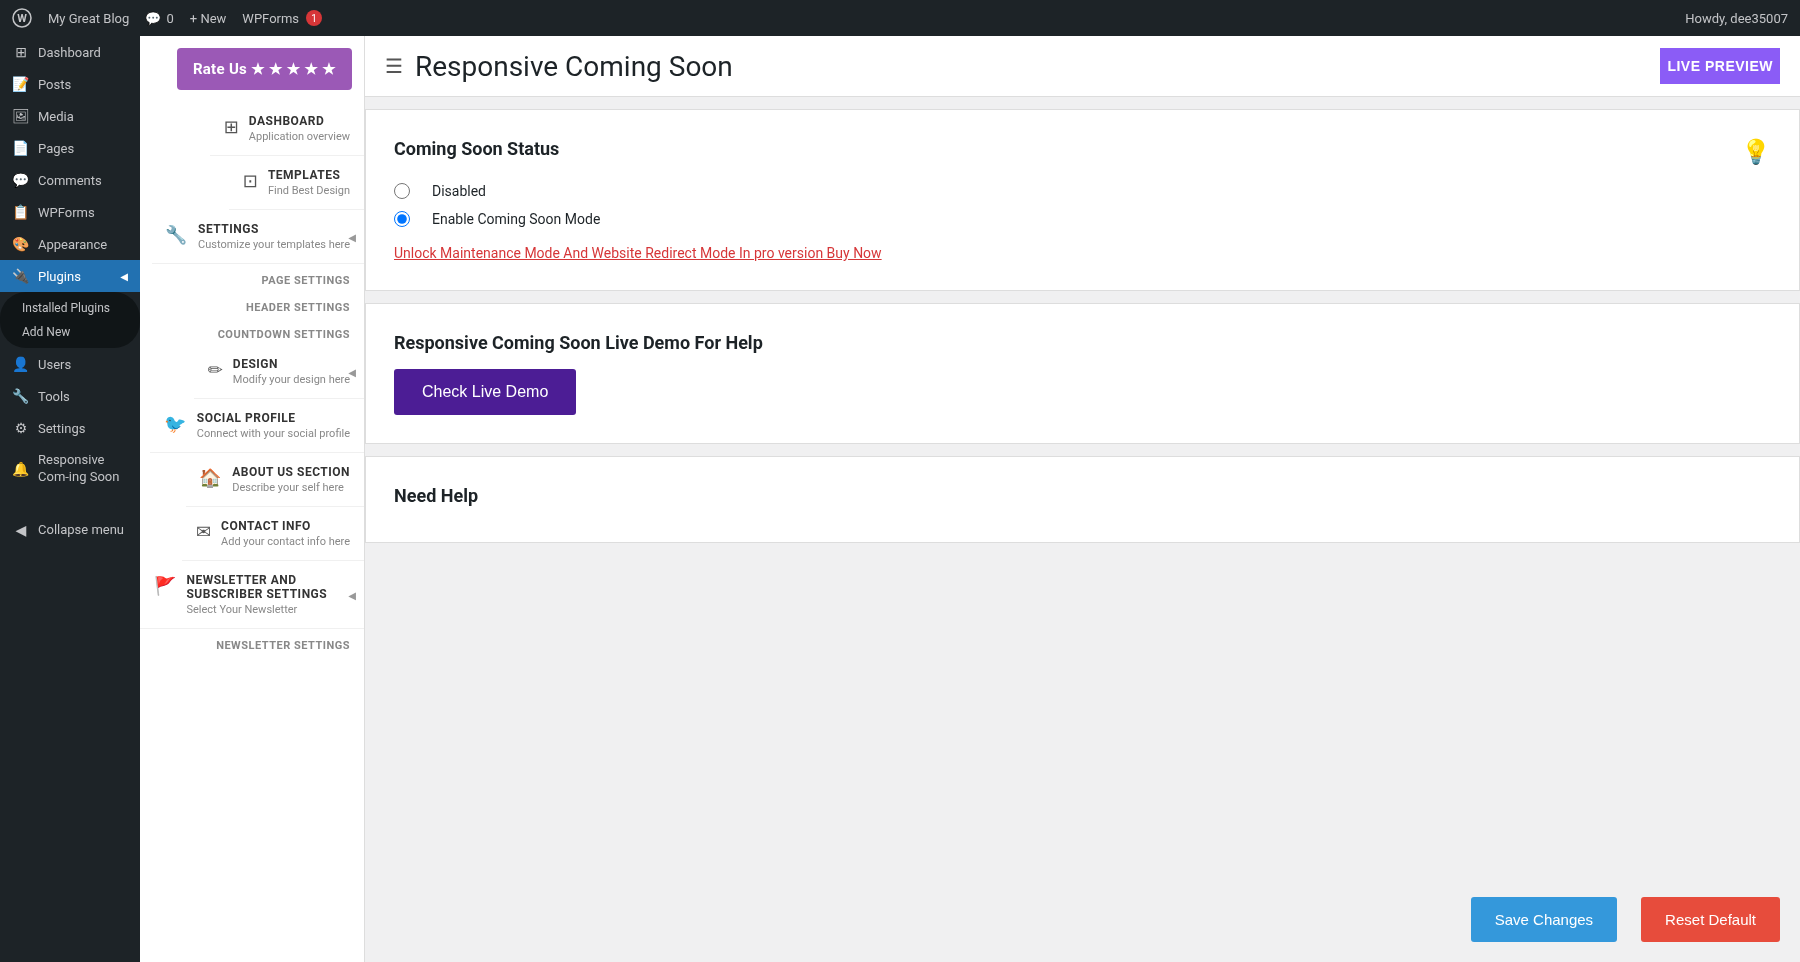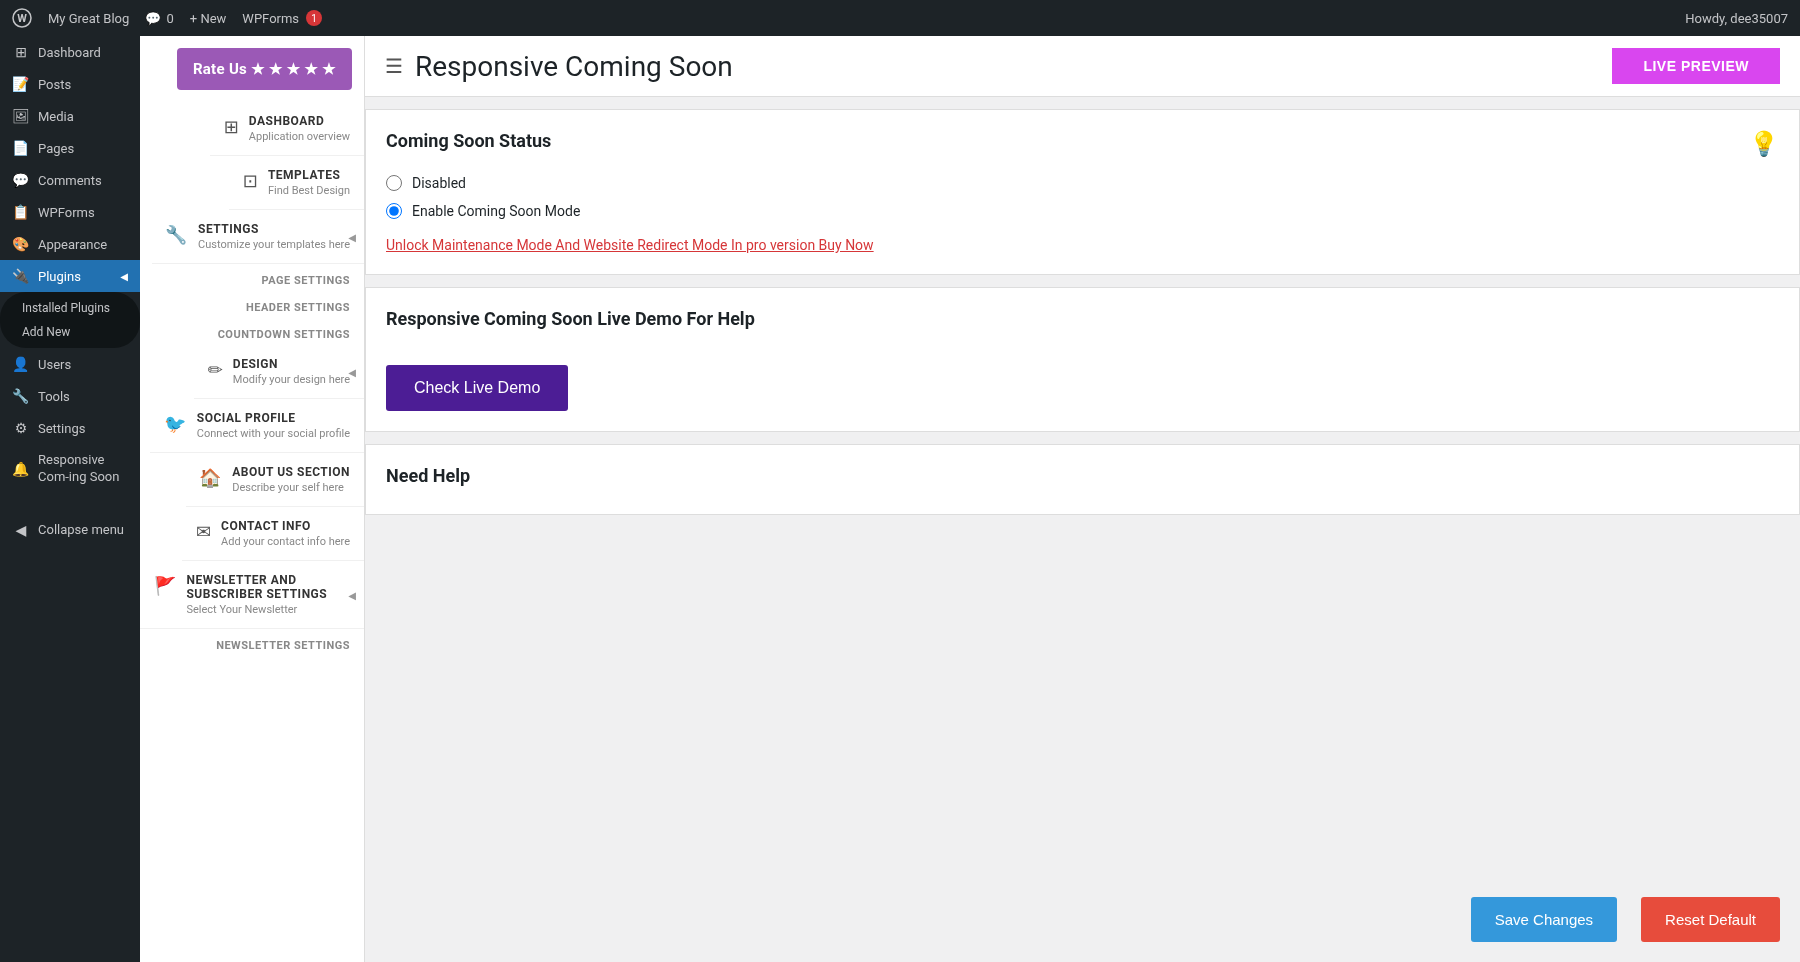--- a/index.html
+++ b/index.html
@@ -153,10 +153,10 @@
     #plugin-header h1 { font-size: 28px; font-weight: 400; color: #1d2327; }
     .hamburger-icon { font-size: 20px; color: #555; cursor: pointer; }
     .live-preview-btn {
-      background: #d946ef;
+      background: #8b5cf6;
       color: #fff;
       border: none;
-      padding: 10px 31px;
+      padding: 10px 7px;
       font-size: 14px;
       font-weight: 600;
       cursor: pointer;

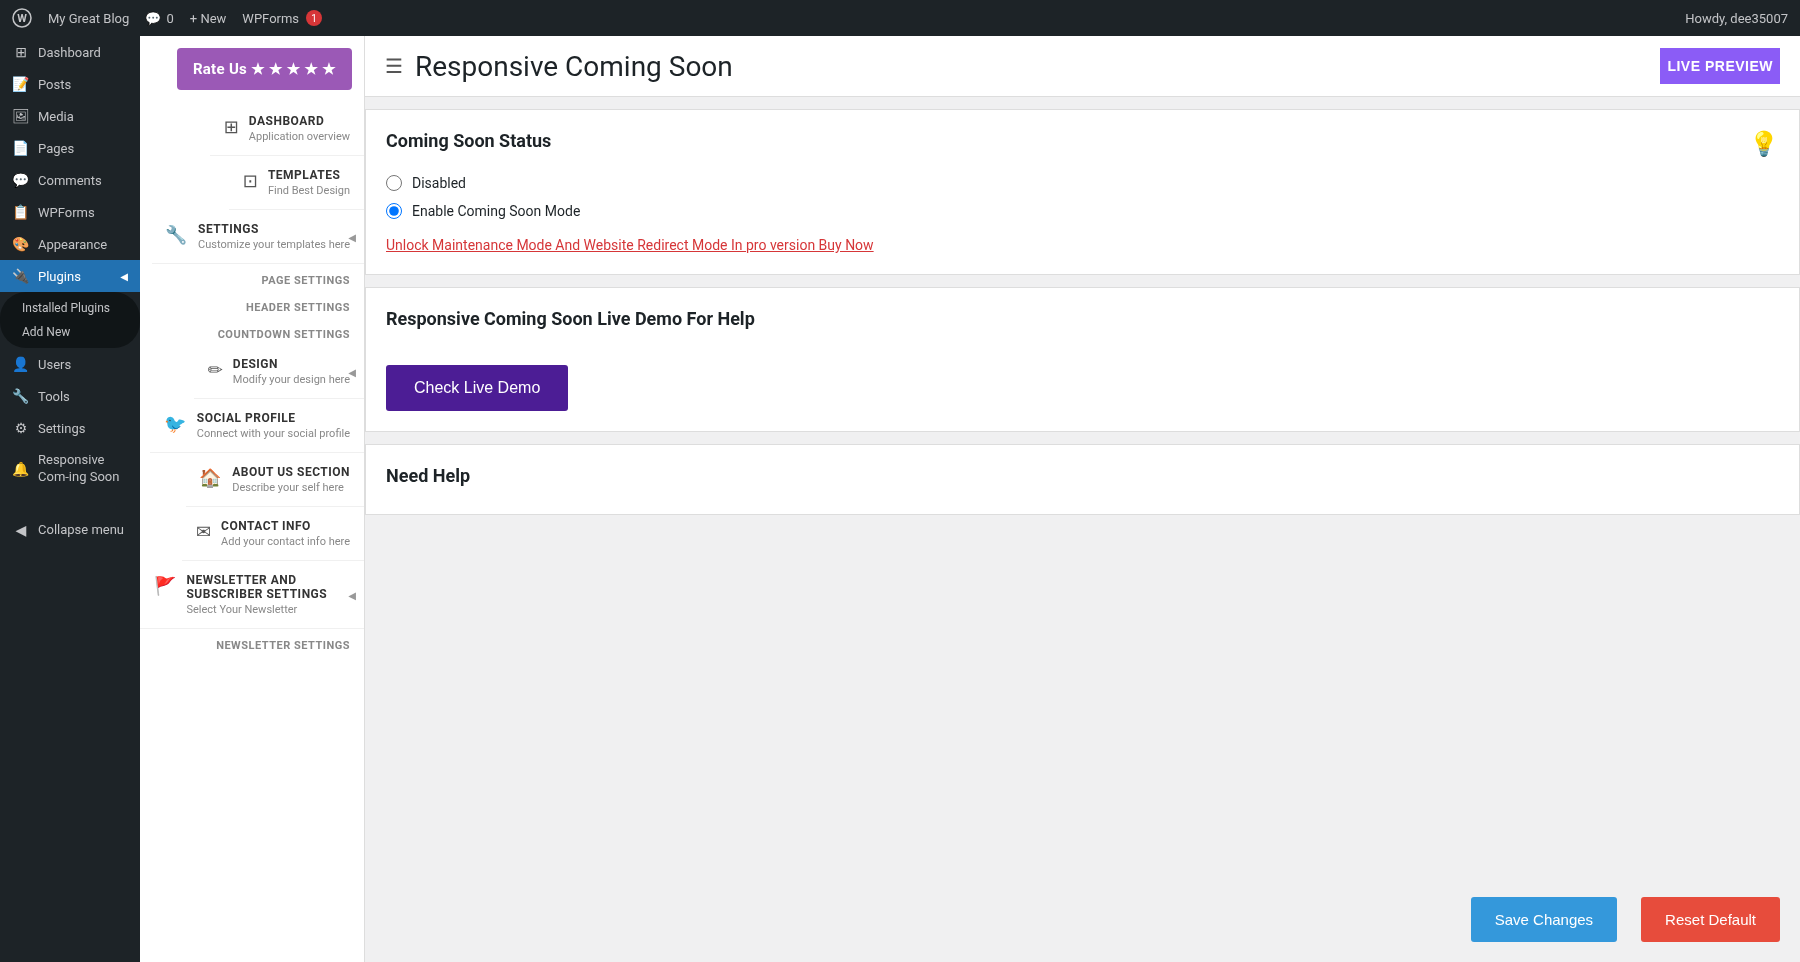--- a/index.html
+++ b/index.html
@@ -195,7 +195,7 @@
       background: #fff;
       margin: 12px 0;
       border: 1px solid #ddd;
-      padding: 20px;
+      padding: 28px;
     }
 
     .card-title {

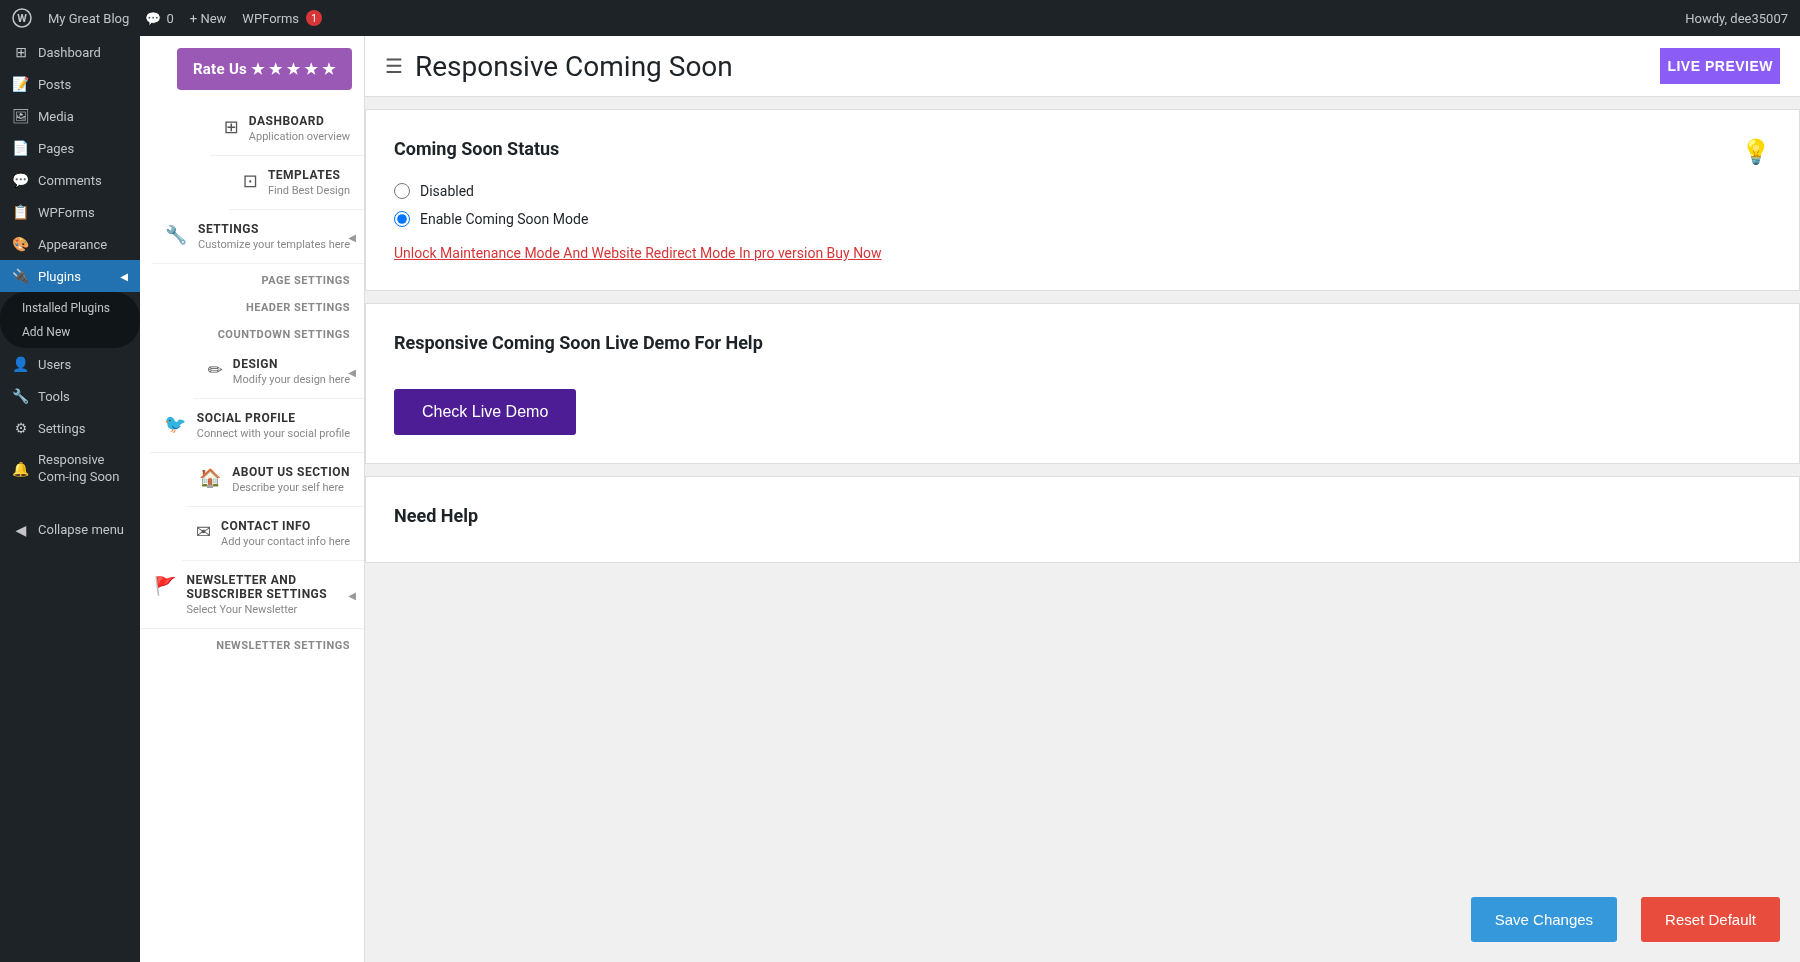--- a/index.html
+++ b/index.html
@@ -206,7 +206,7 @@
 
     
     .radio-group { display: flex; flex-direction: column; gap: 12px; margin: 8px 0 16px 0; }
-    .radio-option { display: flex; align-items: center; gap: 10px; font-size: 14px; color: #1d2327; cursor: pointer; }
+    .radio-option { display: flex; align-items: center; gap: 22px; font-size: 14px; color: #1d2327; cursor: pointer; }
     .radio-option input[type="radio"] { width: 16px; height: 16px; cursor: pointer; }
 
     .unlock-link {

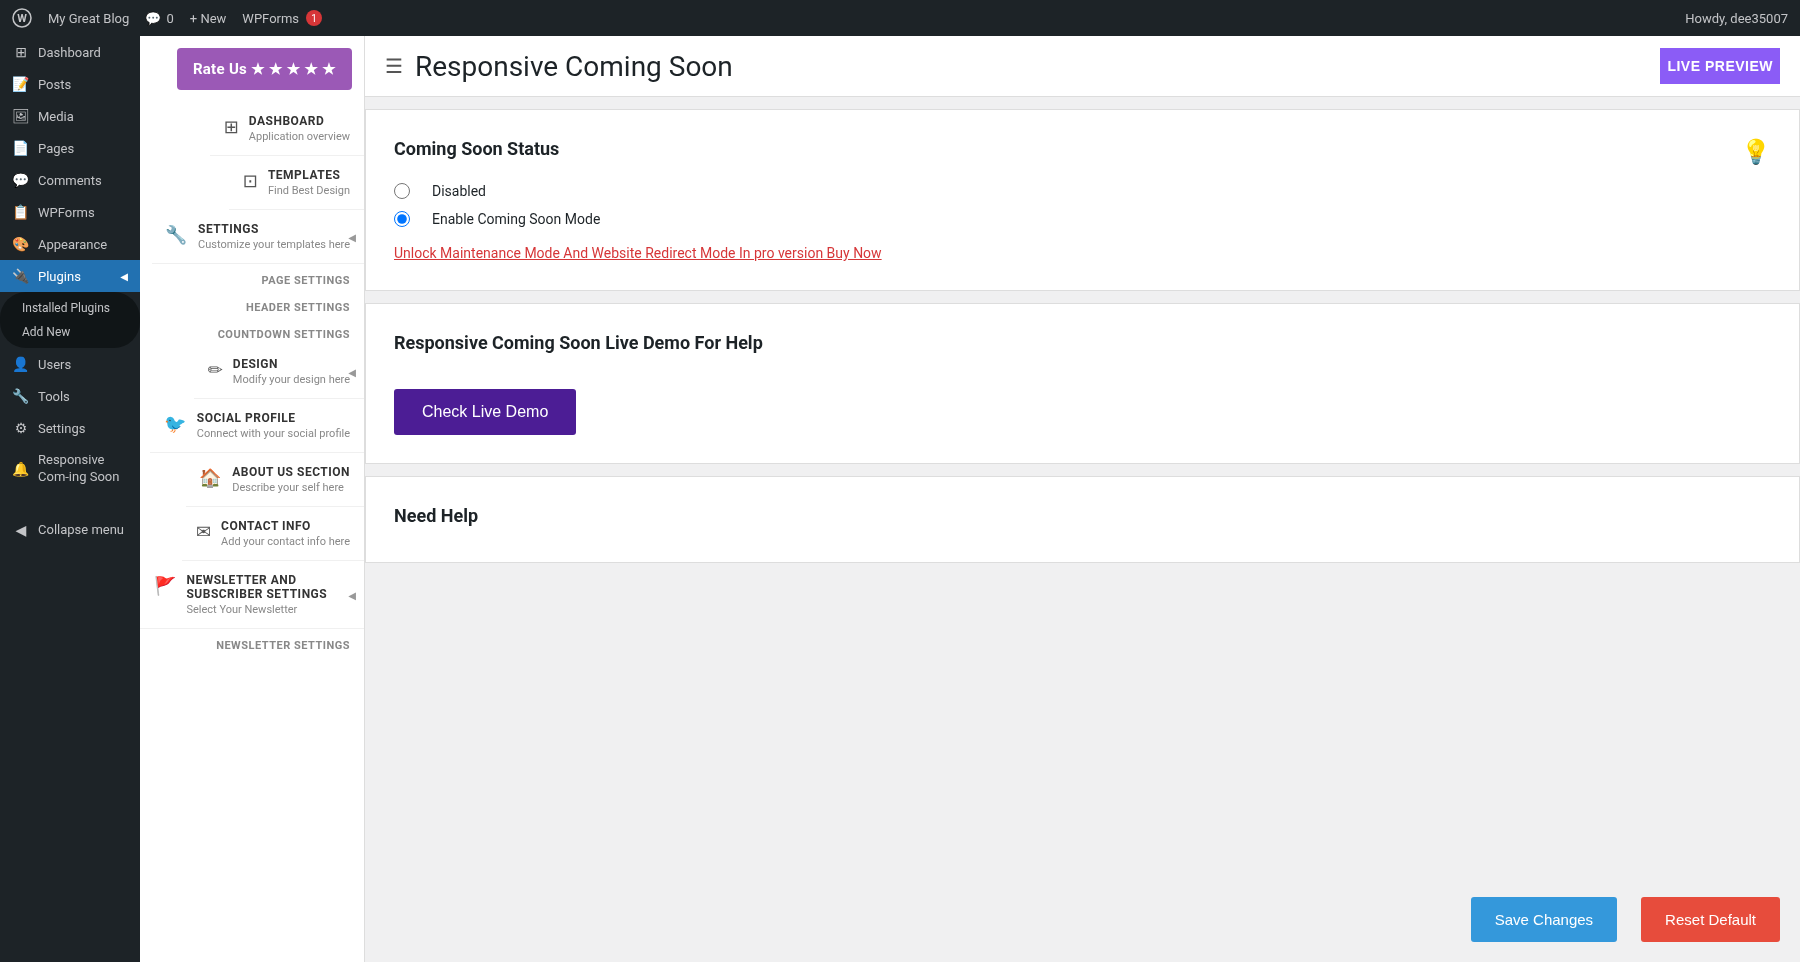--- a/index.html
+++ b/index.html
@@ -267,7 +267,7 @@
       align-items: flex-start;
     }
 
-    .live-demo-section .card-title { margin-bottom: 28px; }
+    .live-demo-section .card-title { margin-bottom: 8px; }
 
     .need-help-section .card-title { margin-bottom: 8px; }
 

